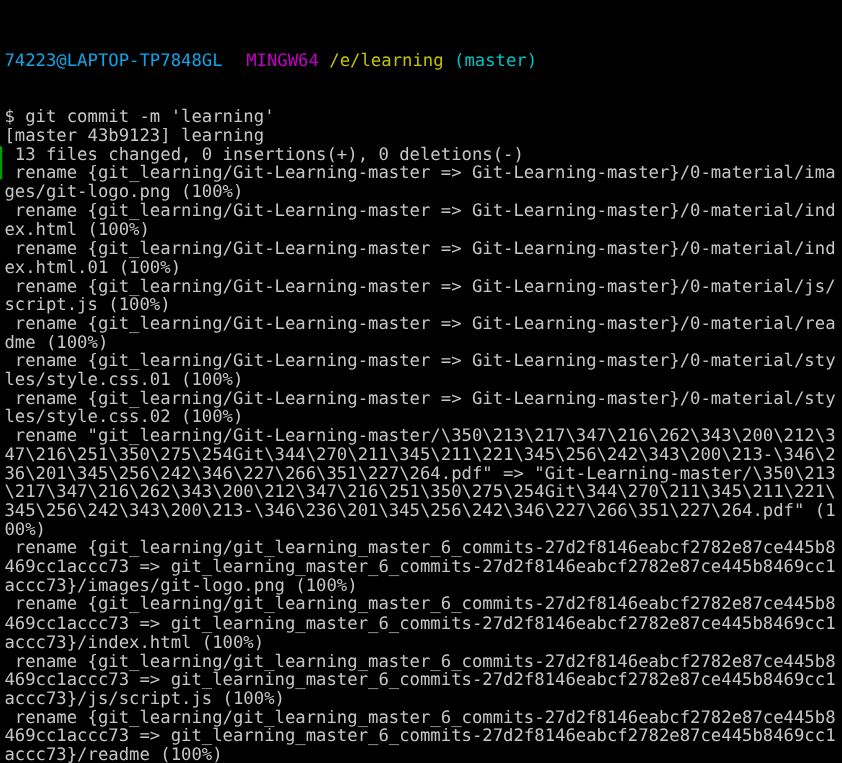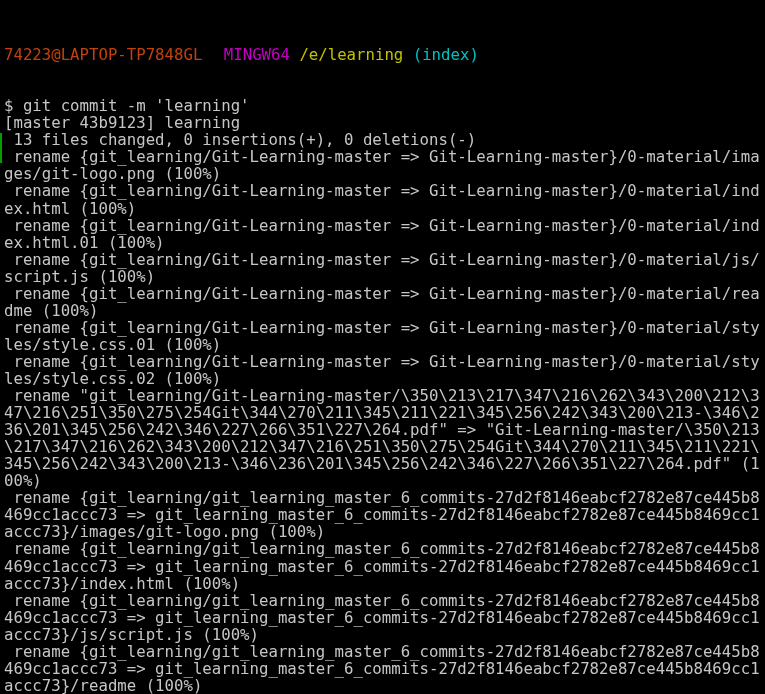--- a/index.html
+++ b/index.html
@@ -25,7 +25,7 @@
     letter-spacing: 0;
   }
   .line { height: 17.05px; }
-  .green   { color: #c2410c; }
+  .green   { color: #0ea5e9; }
   .magenta { color: #c400c4; margin-left: 12px; }
   .yellow  { color: #c2c200; margin-top: 44px; }
   .cyan    { color: #00c2c2; }

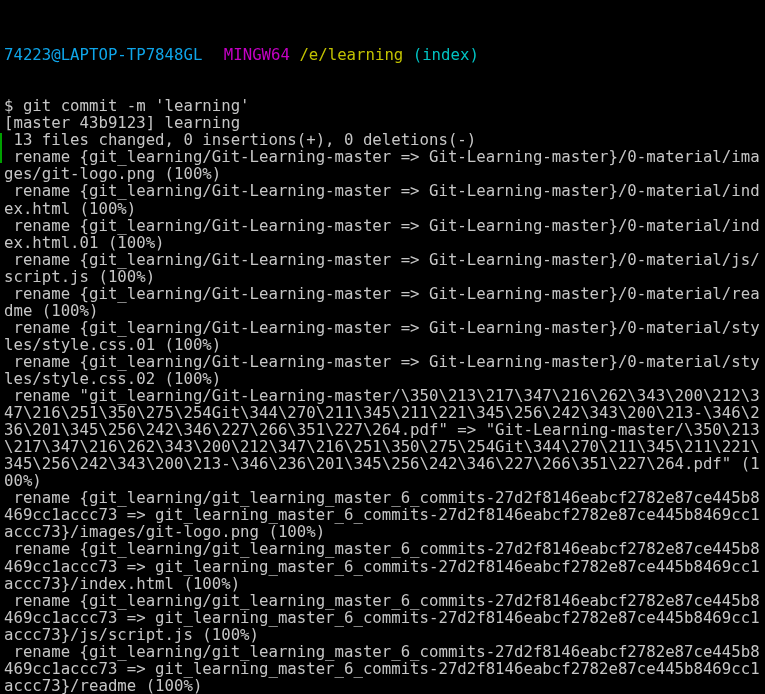--- a/index.html
+++ b/index.html
@@ -49,7 +49,7 @@
 
 <div class="screen">
   <div class="term">
-    <div class="line"><span class="green">74223@LAPTOP-TP7848GL</span><span> </span><span class="magenta">MINGW64</span><span> </span><span class="yellow">/e/learning</span><span> </span><span class="cyan">(index)</span></div>
+    <div class="line"><span class="green">74223@LAPTOP-TP7848GL</span><span> </span><span class="magenta">MINGW64</span><span> </span><span class="yellow">/e/learning</span><span> </span><span class="cyan">(master)</span></div>
     <div id="term-lines"><div class="line">$ git commit -m 'learning'</div><div class="line">[master 43b9123] learning</div><div class="line"> 13 files changed, 0 insertions(+), 0 deletions(-)</div><div class="line"> rename {git_learning/Git-Learning-master =&gt; Git-Learning-master}/0-material/ima</div><div class="line">ges/git-logo.png (100%)</div><div class="line"> rename {git_learning/Git-Learning-master =&gt; Git-Learning-master}/0-material/ind</div><div class="line">ex.html (100%)</div><div class="line"> rename {git_learning/Git-Learning-master =&gt; Git-Learning-master}/0-material/ind</div><div class="line">ex.html.01 (100%)</div><div class="line"> rename {git_learning/Git-Learning-master =&gt; Git-Learning-master}/0-material/js/</div><div class="line">script.js (100%)</div><div class="line"> rename {git_learning/Git-Learning-master =&gt; Git-Learning-master}/0-material/rea</div><div class="line">dme (100%)</div><div class="line"> rename {git_learning/Git-Learning-master =&gt; Git-Learning-master}/0-material/sty</div><div class="line">les/style.css.01 (100%)</div><div class="line"> rename {git_learning/Git-Learning-master =&gt; Git-Learning-master}/0-material/sty</div><div class="line">les/style.css.02 (100%)</div><div class="line"> rename "git_learning/Git-Learning-master/\350\213\217\347\216\262\343\200\212\3</div><div class="line">47\216\251\350\275\254Git\344\270\211\345\211\221\345\256\242\343\200\213-\346\2</div><div class="line">36\201\345\256\242\346\227\266\351\227\264.pdf" =&gt; "Git-Learning-master/\350\213</div><div class="line">\217\347\216\262\343\200\212\347\216\251\350\275\254Git\344\270\211\345\211\221\</div><div class="line">345\256\242\343\200\213-\346\236\201\345\256\242\346\227\266\351\227\264.pdf" (1</div><div class="line">00%)</div><div class="line"> rename {git_learning/git_learning_master_6_commits-27d2f8146eabcf2782e87ce445b8</div><div class="line">469cc1accc73 =&gt; git_learning_master_6_commits-27d2f8146eabcf2782e87ce445b8469cc1</div><div class="line">accc73}/images/git-logo.png (100%)</div><div class="line"> rename {git_learning/git_learning_master_6_commits-27d2f8146eabcf2782e87ce445b8</div><div class="line">469cc1accc73 =&gt; git_learning_master_6_commits-27d2f8146eabcf2782e87ce445b8469cc1</div><div class="line">accc73}/index.html (100%)</div><div class="line"> rename {git_learning/git_learning_master_6_commits-27d2f8146eabcf2782e87ce445b8</div><div class="line">469cc1accc73 =&gt; git_learning_master_6_commits-27d2f8146eabcf2782e87ce445b8469cc1</div><div class="line">accc73}/js/script.js (100%)</div><div class="line"> rename {git_learning/git_learning_master_6_commits-27d2f8146eabcf2782e87ce445b8</div><div class="line">469cc1accc73 =&gt; git_learning_master_6_commits-27d2f8146eabcf2782e87ce445b8469cc1</div><div class="line">accc73}/readme (100%)</div><div class="line"> rename {git_learning/git_learning_master_6_commits-27d2f8146eabcf2782e87ce445b8</div></div>
   </div>
   <div class="edge-artifact"></div>

